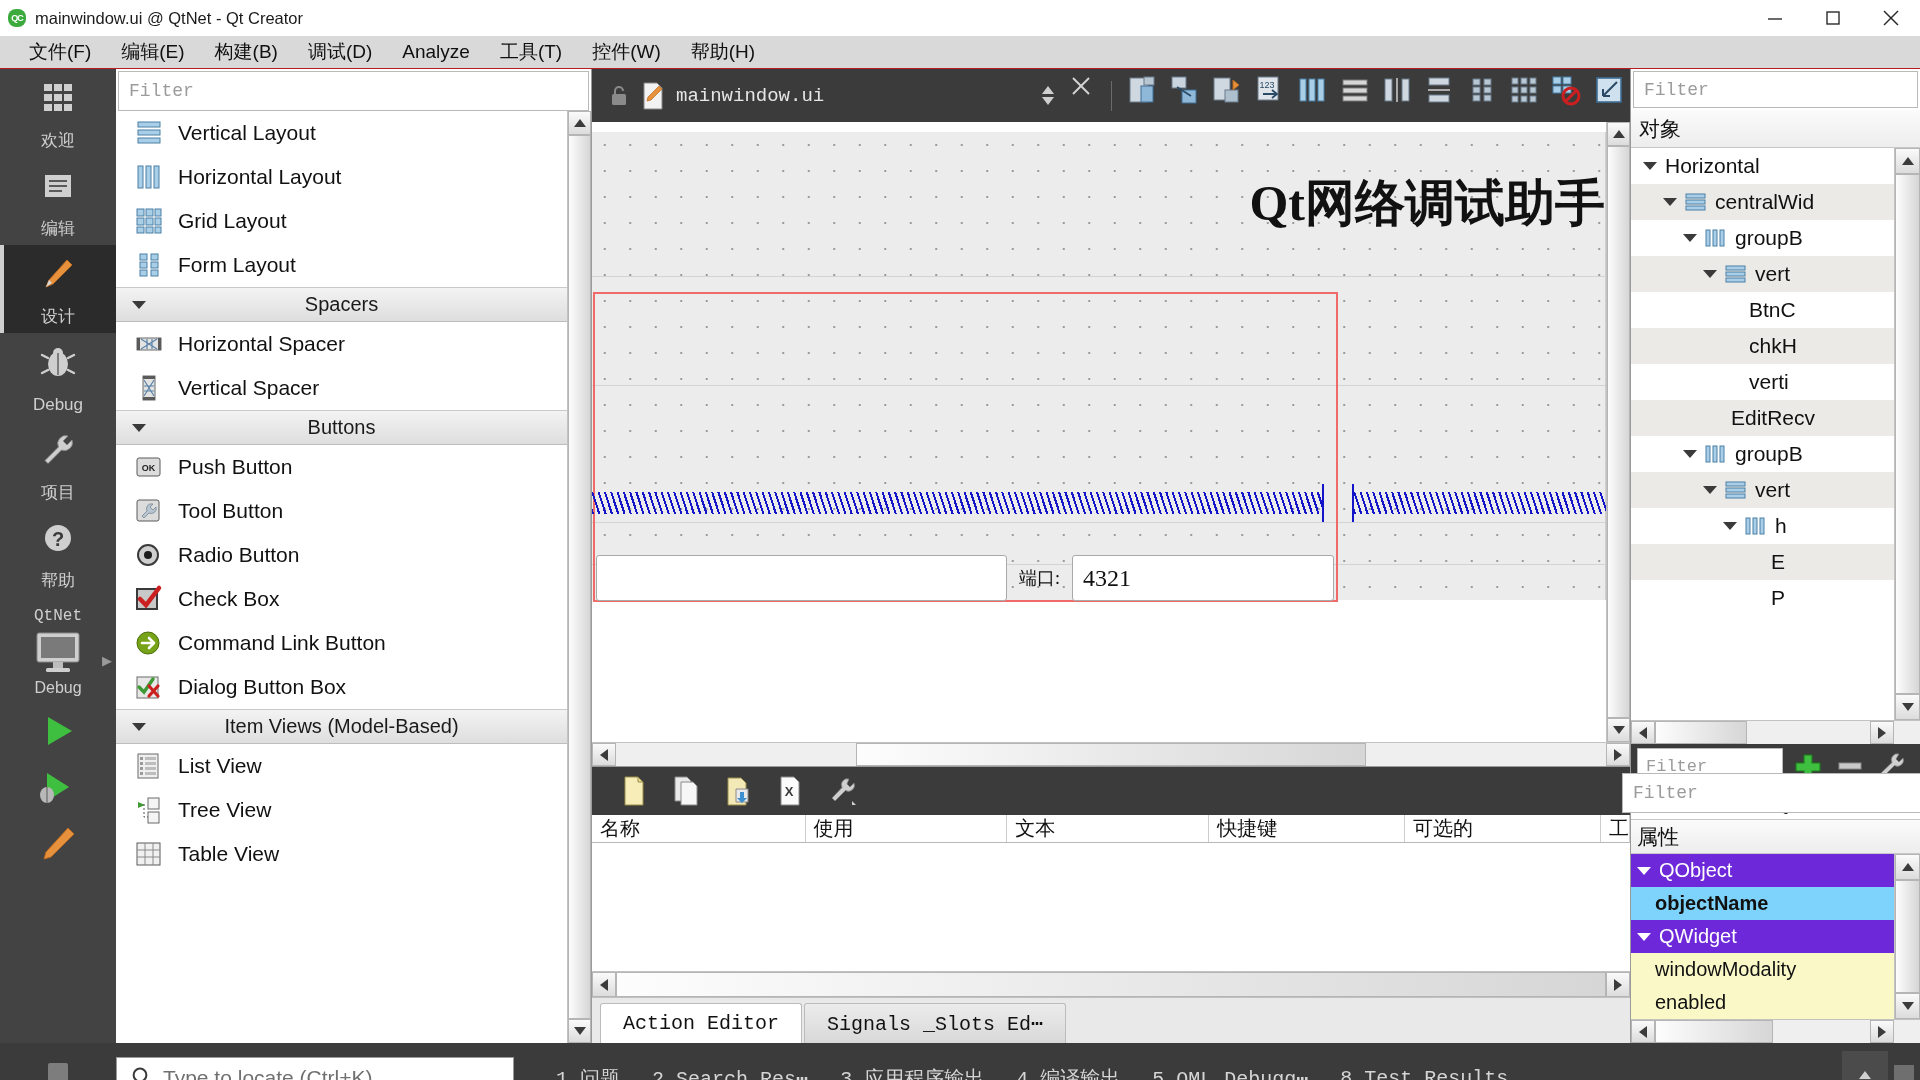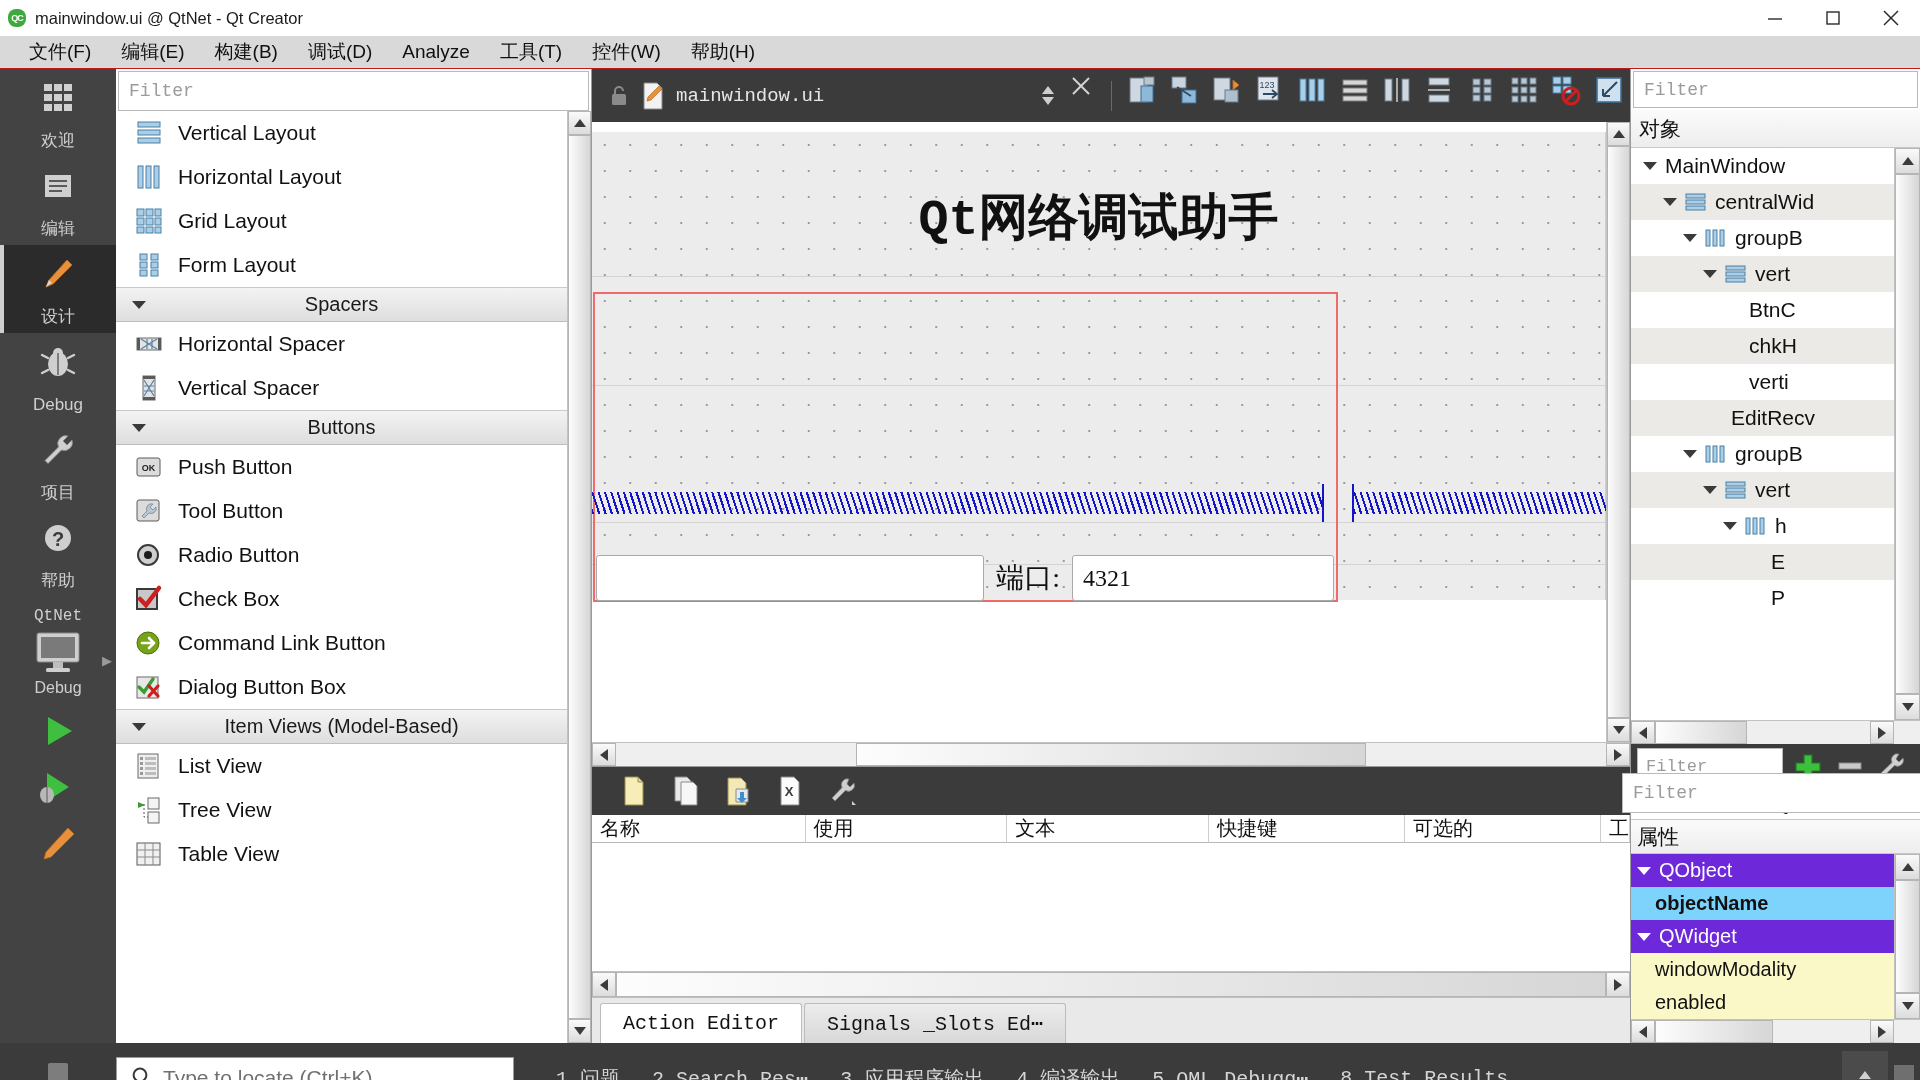--- a/index.html
+++ b/index.html
@@ -820,7 +820,7 @@
         <div class="objtree">
           <div class="obj-row" style="padding-left:12px;gap:8px;">
             <span class="tri"></span>
-            <span>MainWindow</span>
+            <span>Horizontal</span>
           </div>
           <div class="obj-row alt" style="padding-left:32px;gap:7px;">
             <span class="tri"></span>

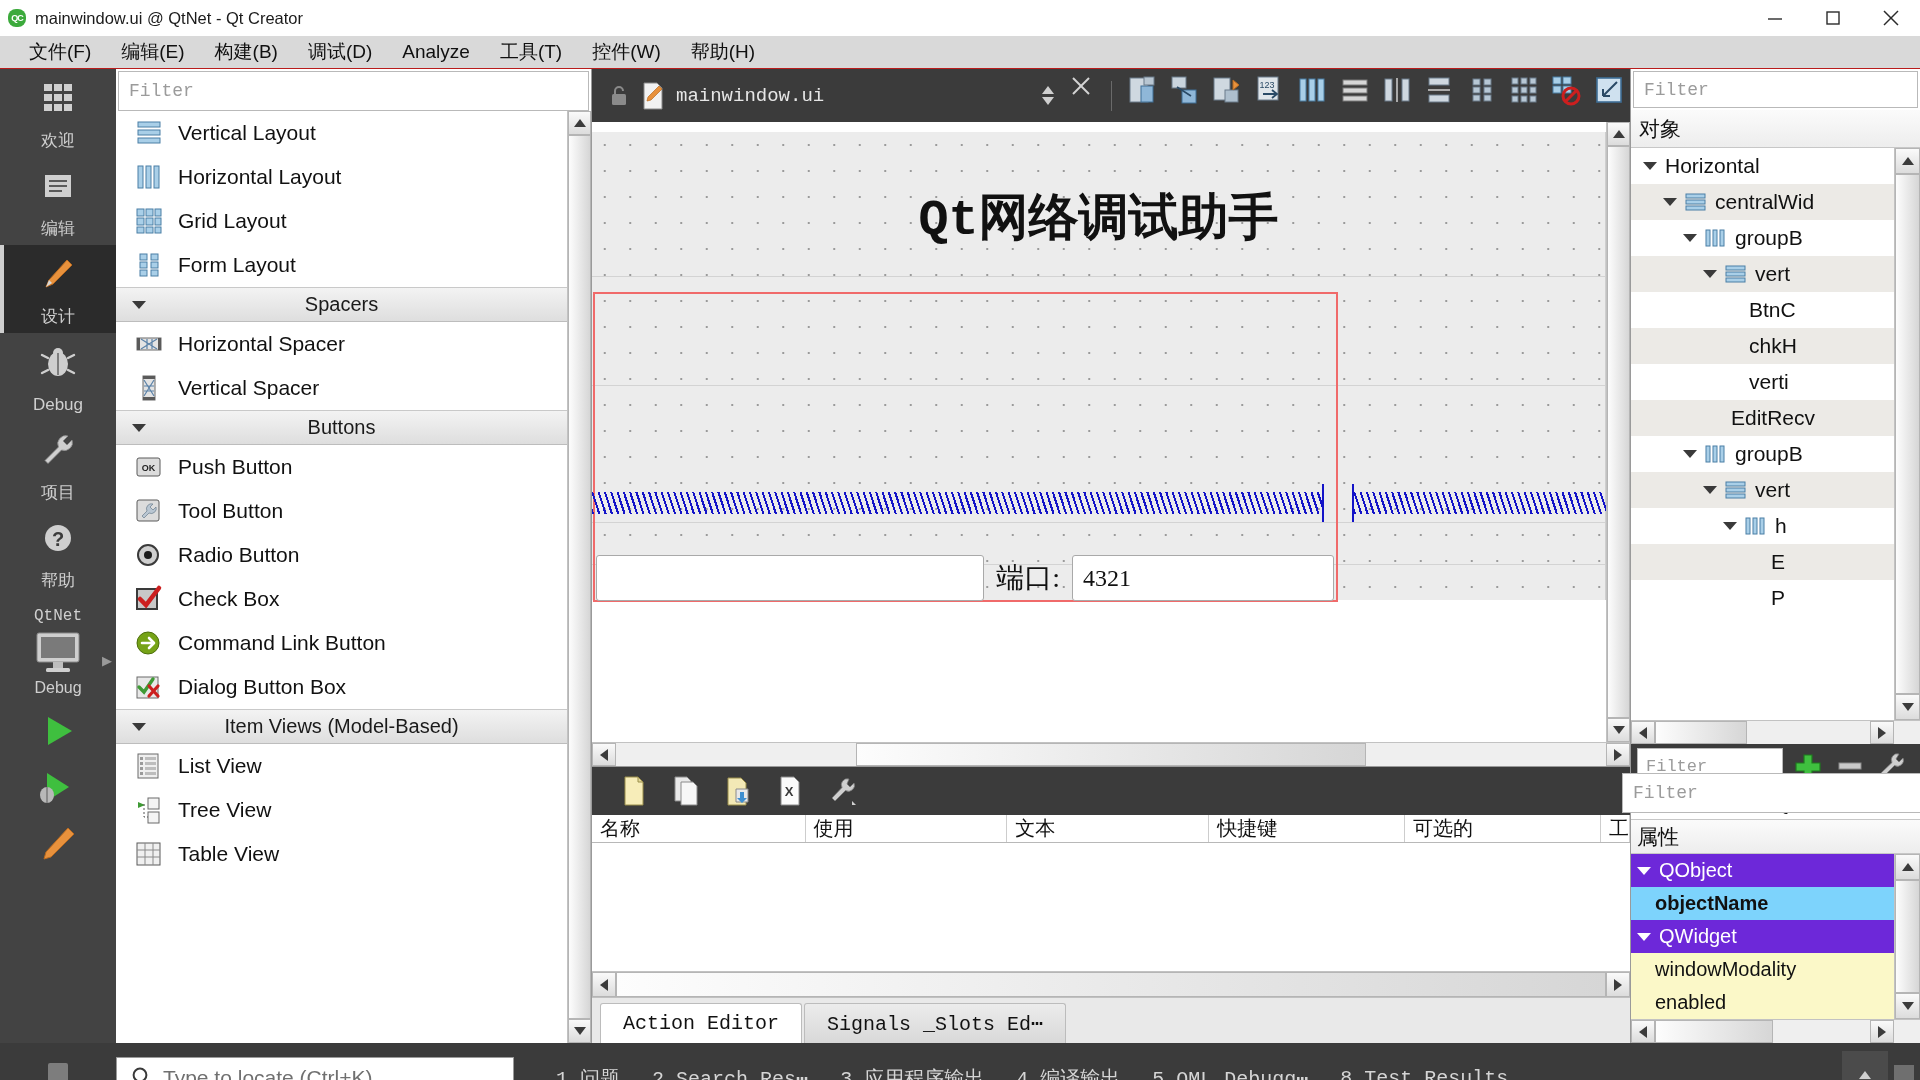--- a/index.html
+++ b/index.html
@@ -147,8 +147,8 @@
     border-right: 1px solid #cfcfcf;
   }
   .form-title {
-    position: absolute; left: 0; right: 0; top: 52px; text-align: center;
-    font-family: Liberation Mono, monospace; font-size: 50px; color: #111;
+    position: absolute; left: 0; right: 0; top: 38px; text-align: right;
+    font-family: Liberation Serif, serif; font-size: 50px; color: #111;
     font-weight: 600;
   }
   .hline { position: absolute; height: 1px; background: #d3d3d3; }

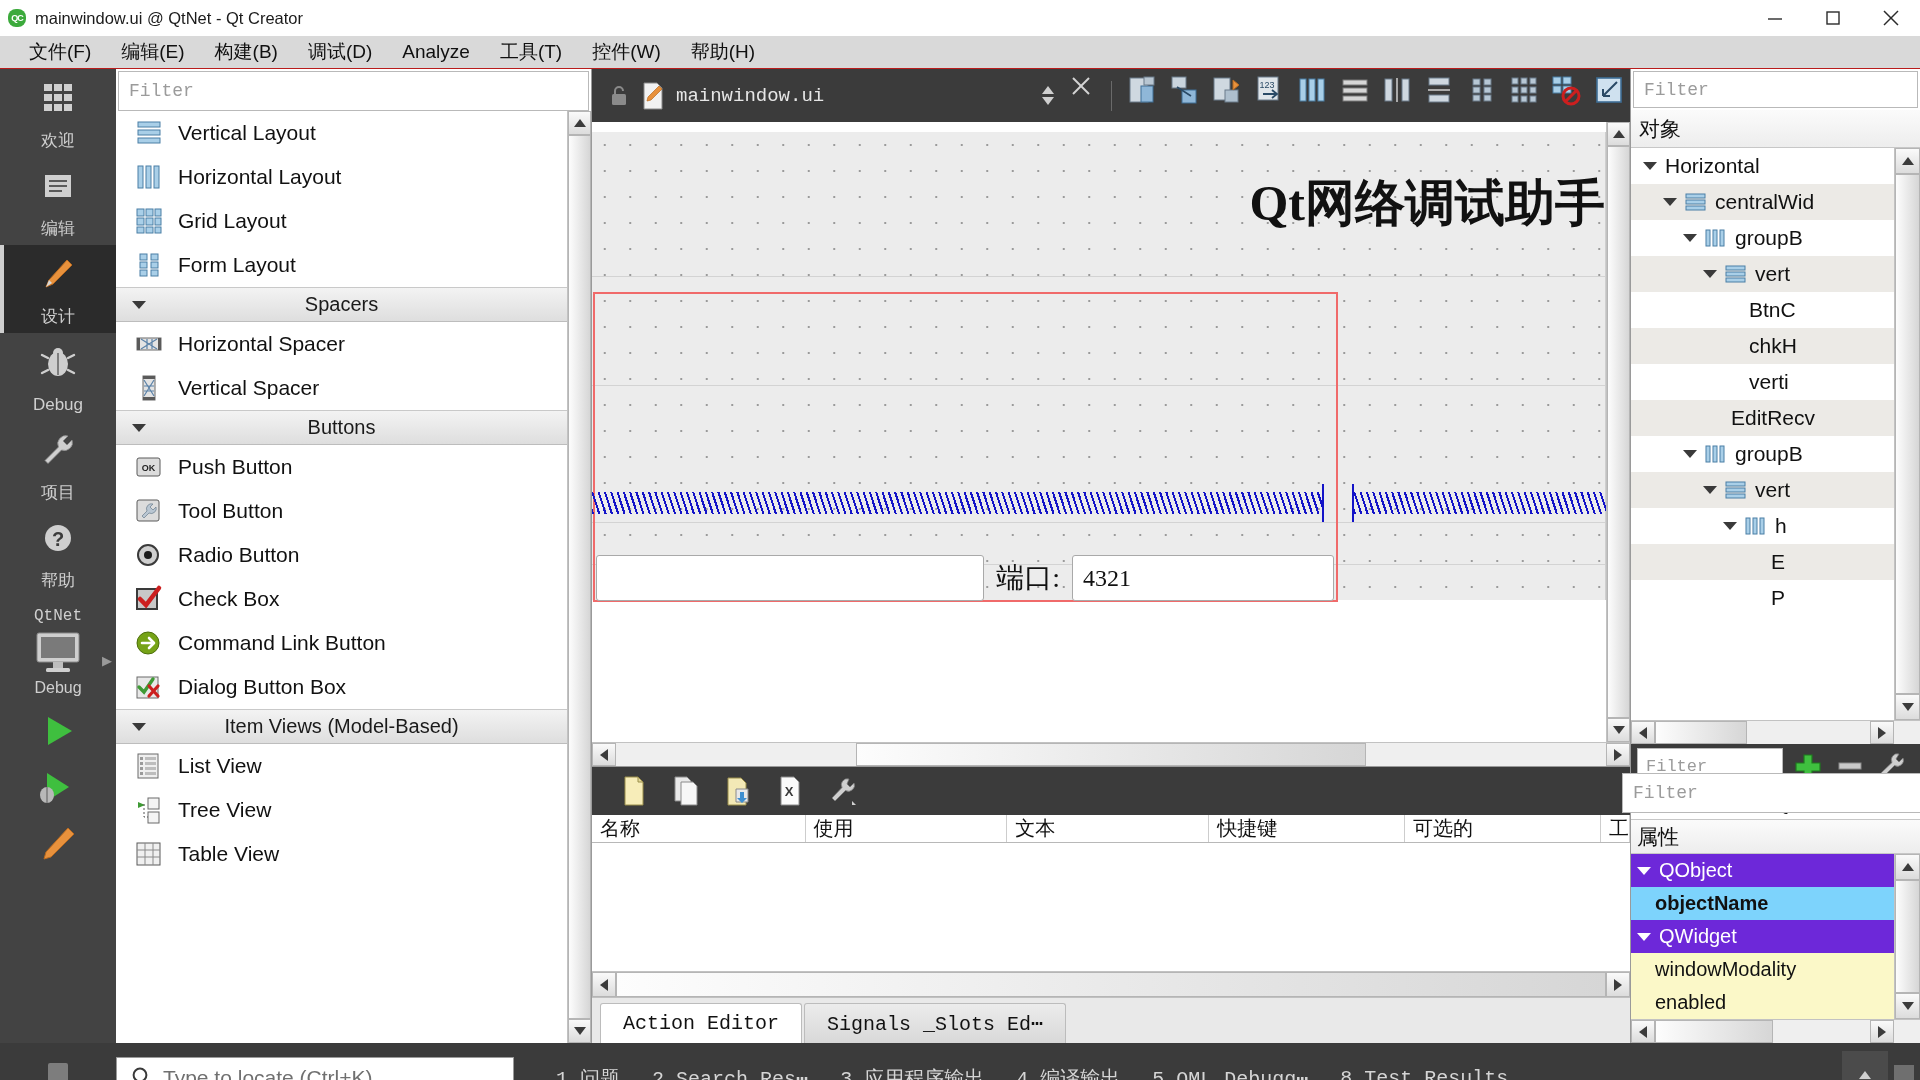--- a/index.html
+++ b/index.html
@@ -169,7 +169,7 @@
   }
   .fakelabel {
     display: flex; align-items: center; justify-content: center;
-    font-size: 28px; color: #111; font-family: "Liberation Serif", serif;
+    font-size: 18px; color: #111; font-family: "Liberation Serif", serif;
     padding: 0 12px;
   }
   .canvas-vscroll { width: 24px; background: #efefef; border-left:1px solid #c2c2c2;

